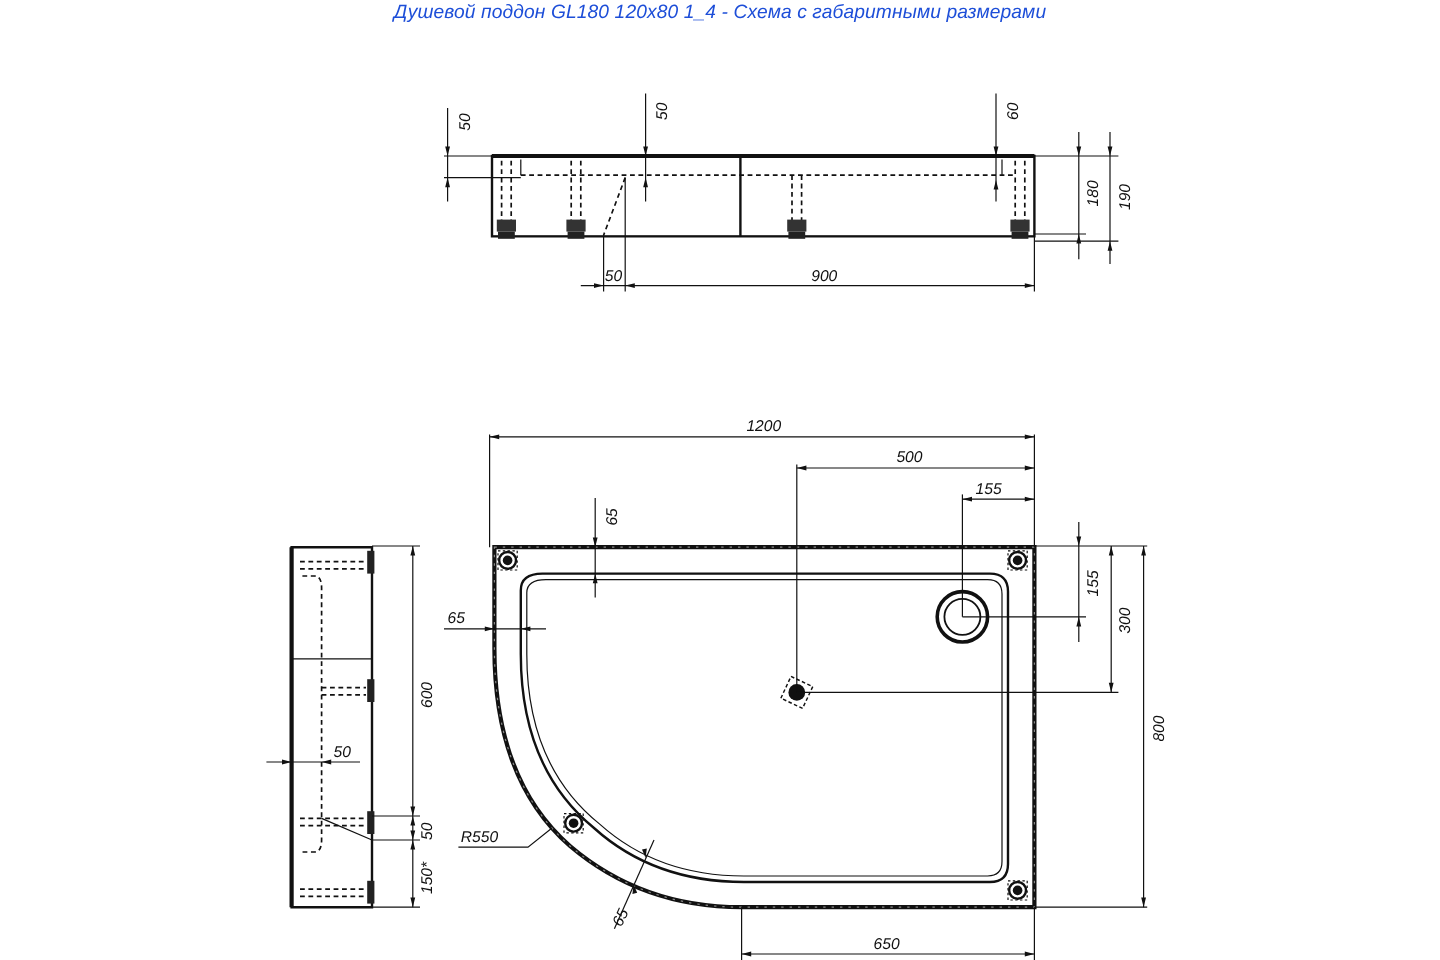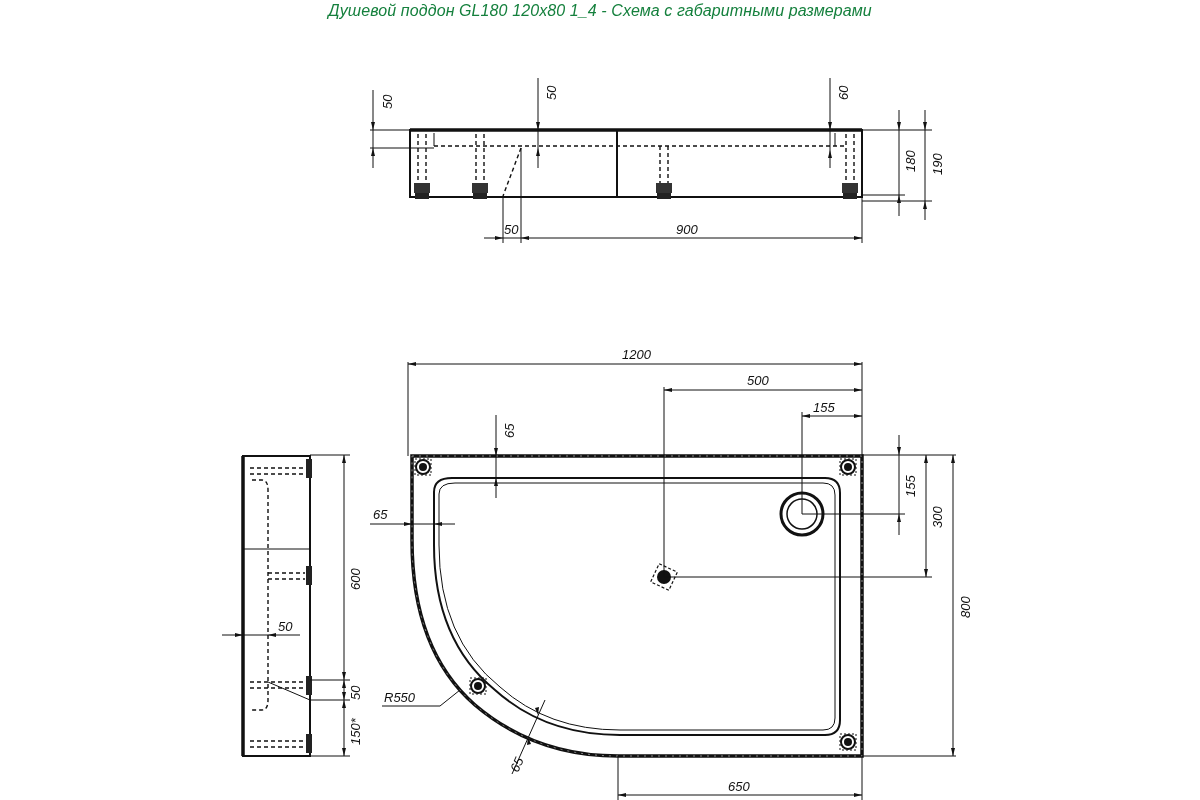--- a/index.html
+++ b/index.html
@@ -6,7 +6,7 @@
   body { width: 1200px; height: 800px; position: relative; overflow: hidden; font-family: "Liberation Sans", sans-serif; }
   .title {
     position: absolute; left: 0; top: 2px; width: 1200px; text-align: center;
-    font-size: 16px; font-style: italic; color: #15803d; letter-spacing: 0.1px;
+    font-size: 16px; font-style: italic; color: #1d4ed8; letter-spacing: 0.1px;
   }
   svg { position: absolute; left: 0; top: 0; }
   .dim { font-family: "Liberation Sans", sans-serif; font-style: italic; font-size: 13px; fill: #111; }

